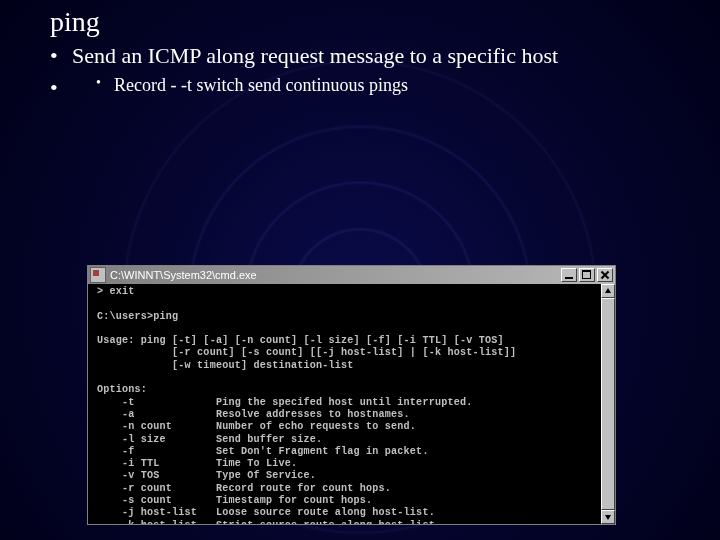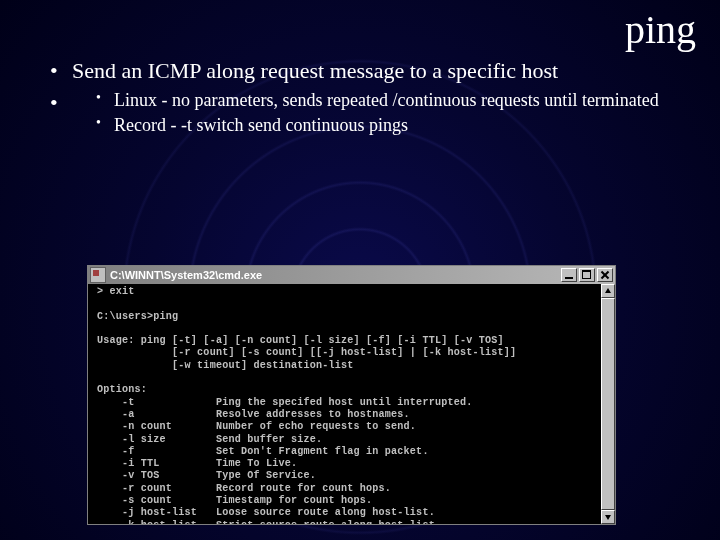--- a/index.html
+++ b/index.html
@@ -26,10 +26,9 @@
     padding: 6px 24px 8px 24px;
   }
   .title {
-    font-size: 40px;
+    font-size: 28px;
     font-weight: normal;
     margin: 0 0 4px 26px;
-    text-align: right;
   }
   ul.lvl1 {
     margin: 0 0 0 26px;

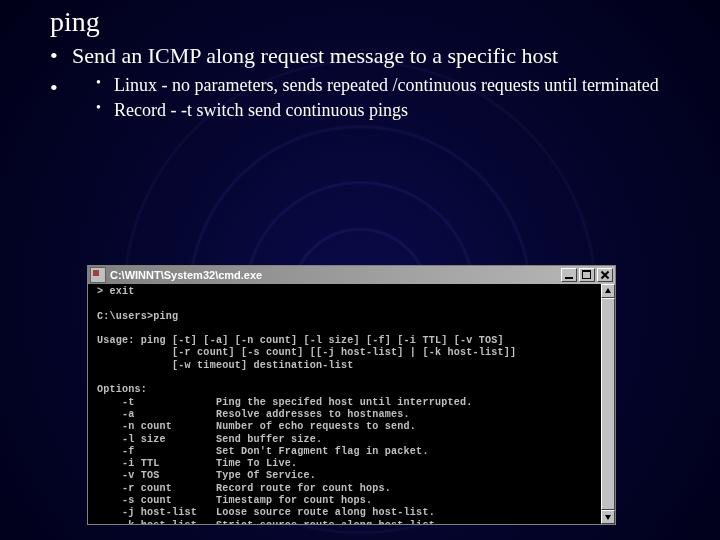--- a/index.html
+++ b/index.html
@@ -217,7 +217,6 @@
     <li>Send an ICMP along request message to a specific host</li>
     <li>
       <ul class="lvl2">
-        <li>Linux - no parameters, sends repeated /continuous requests until terminated</li>
         <li>Record - -t switch send continuous pings</li>
       </ul>
     </li>

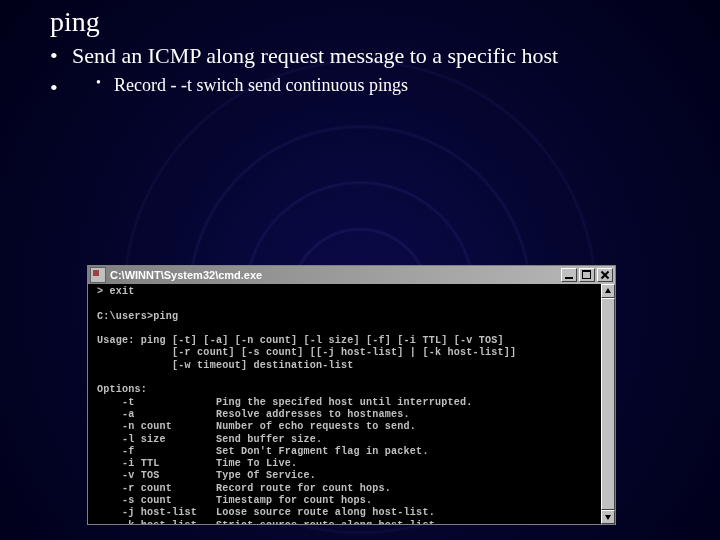--- a/index.html
+++ b/index.html
@@ -107,7 +107,7 @@
     flex: 1;
     font-family: Tahoma, sans-serif;
     font-size: 11px;
-    font-weight: bold;
+    font-weight: normal;
     color: #ffffff;
     white-space: nowrap;
   }

